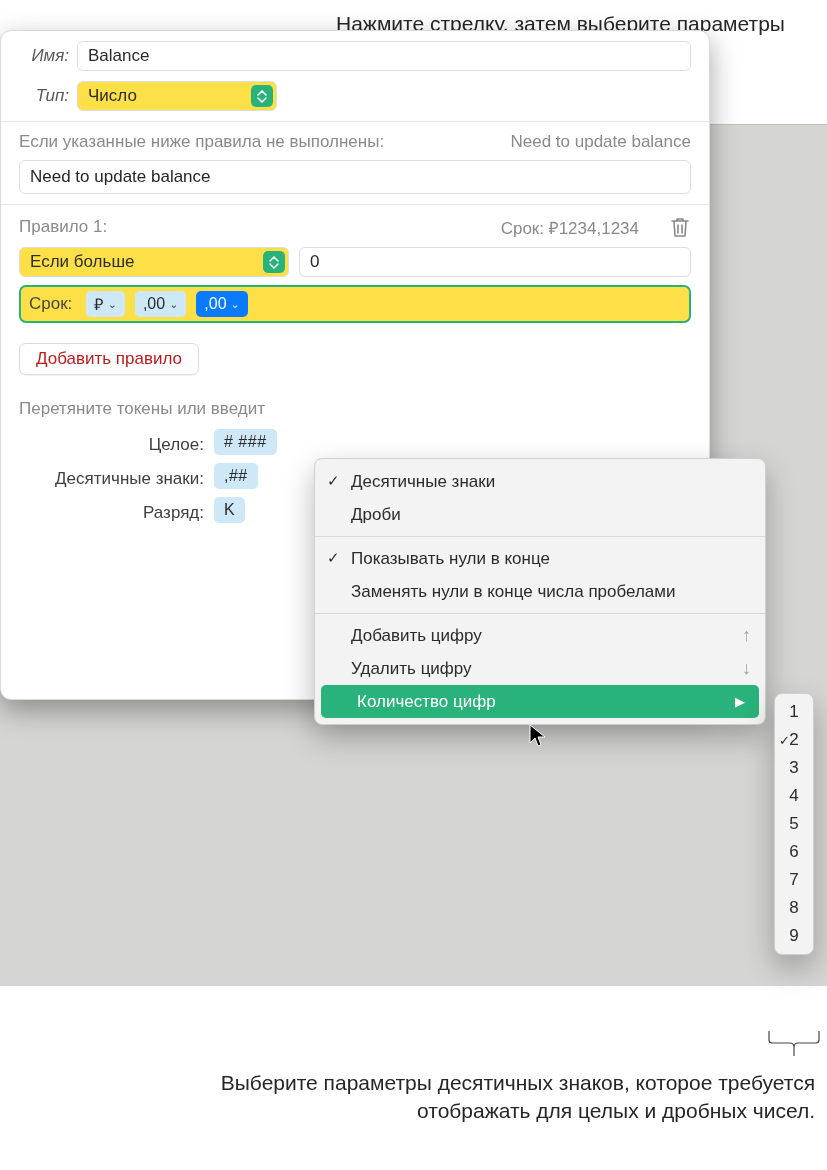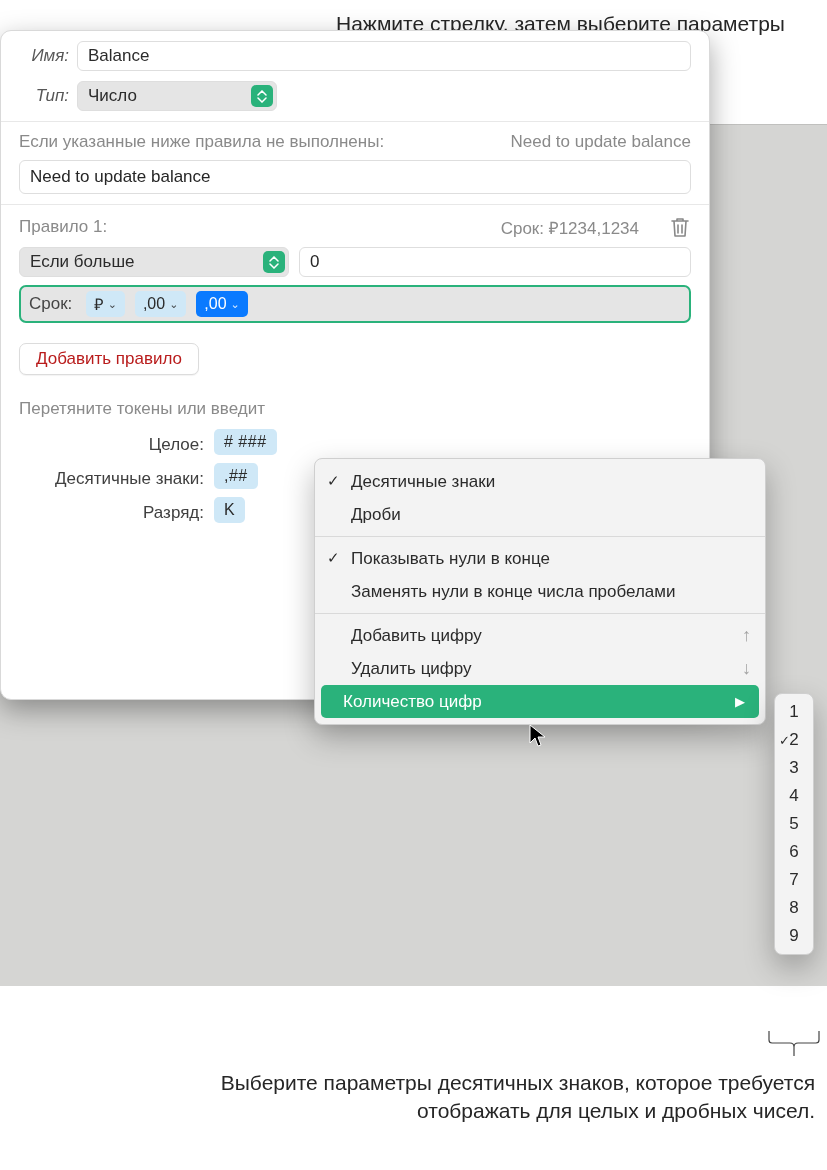--- a/index.html
+++ b/index.html
@@ -87,7 +87,7 @@
     display: inline-flex;
     align-items: center;
     min-width: 200px;
-    background: #e5e5e5;
+    background: #fde047;
   }
   .mac-select .select-button {
     position: absolute;

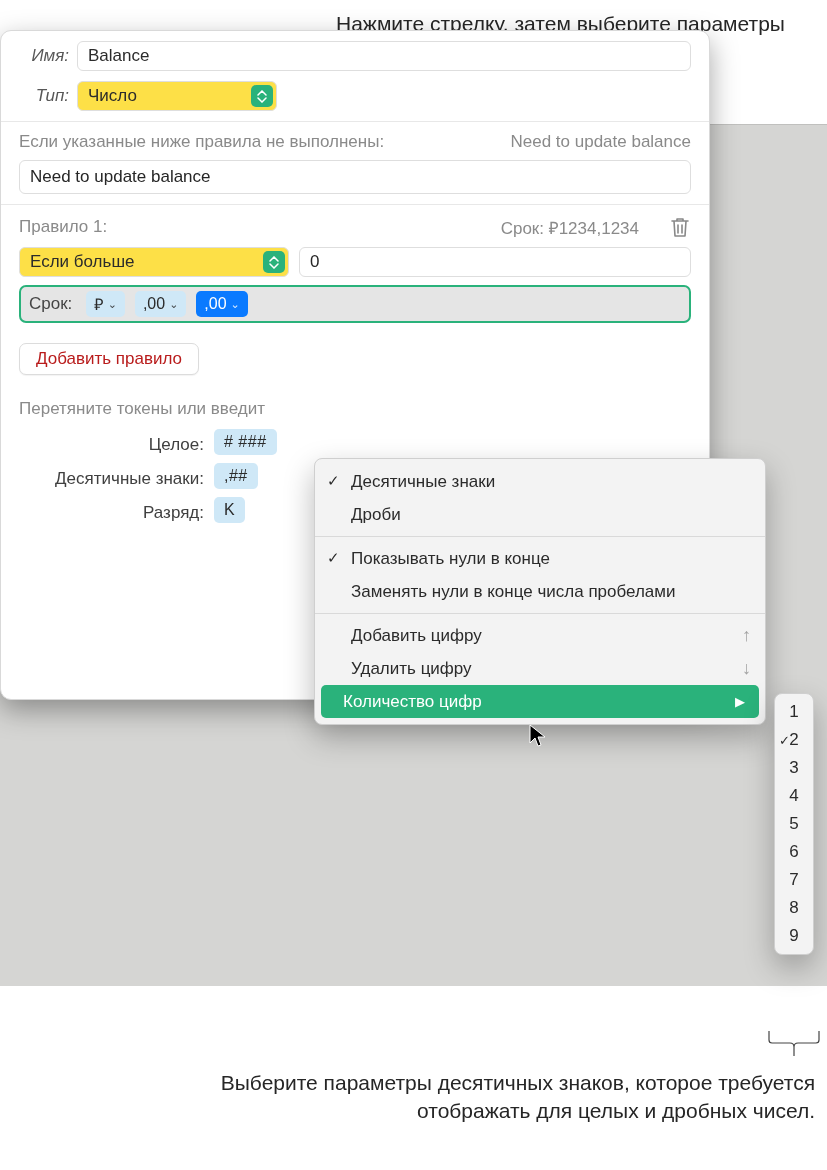--- a/index.html
+++ b/index.html
@@ -171,7 +171,7 @@
     align-items: center;
     gap: 10px;
     height: 38px;
-    background: #e5e5e5;
+    background: #fde047;
   }
   .token-row-wrap .lbl2 {
     color: #454545;

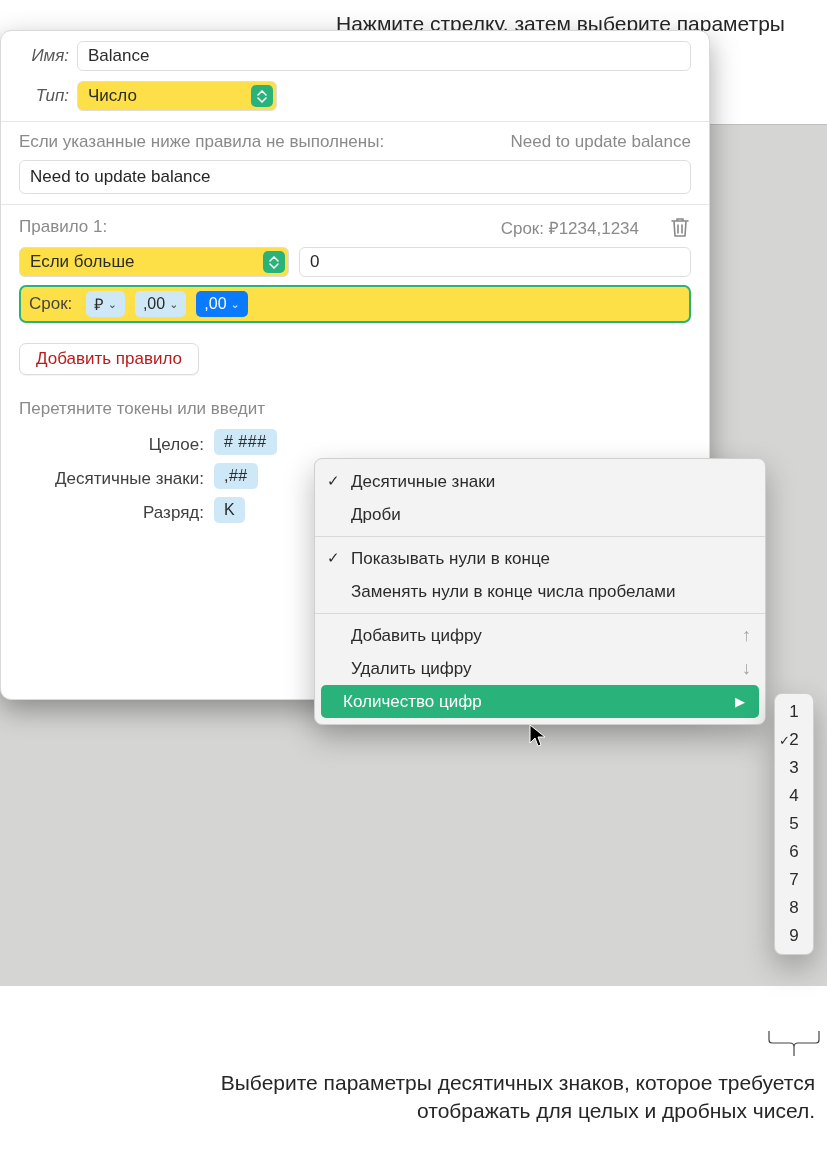--- a/index.html
+++ b/index.html
@@ -288,7 +288,7 @@
     color: #fff;
     border-radius: 5px;
     margin: 0 6px;
-    padding-left: 22px;
+    padding-left: 36px;
   }
   .menu-item.hl .submenu-chevron { color: #fff; margin-left: auto; font-size: 13px; }
   .menu-sep {

